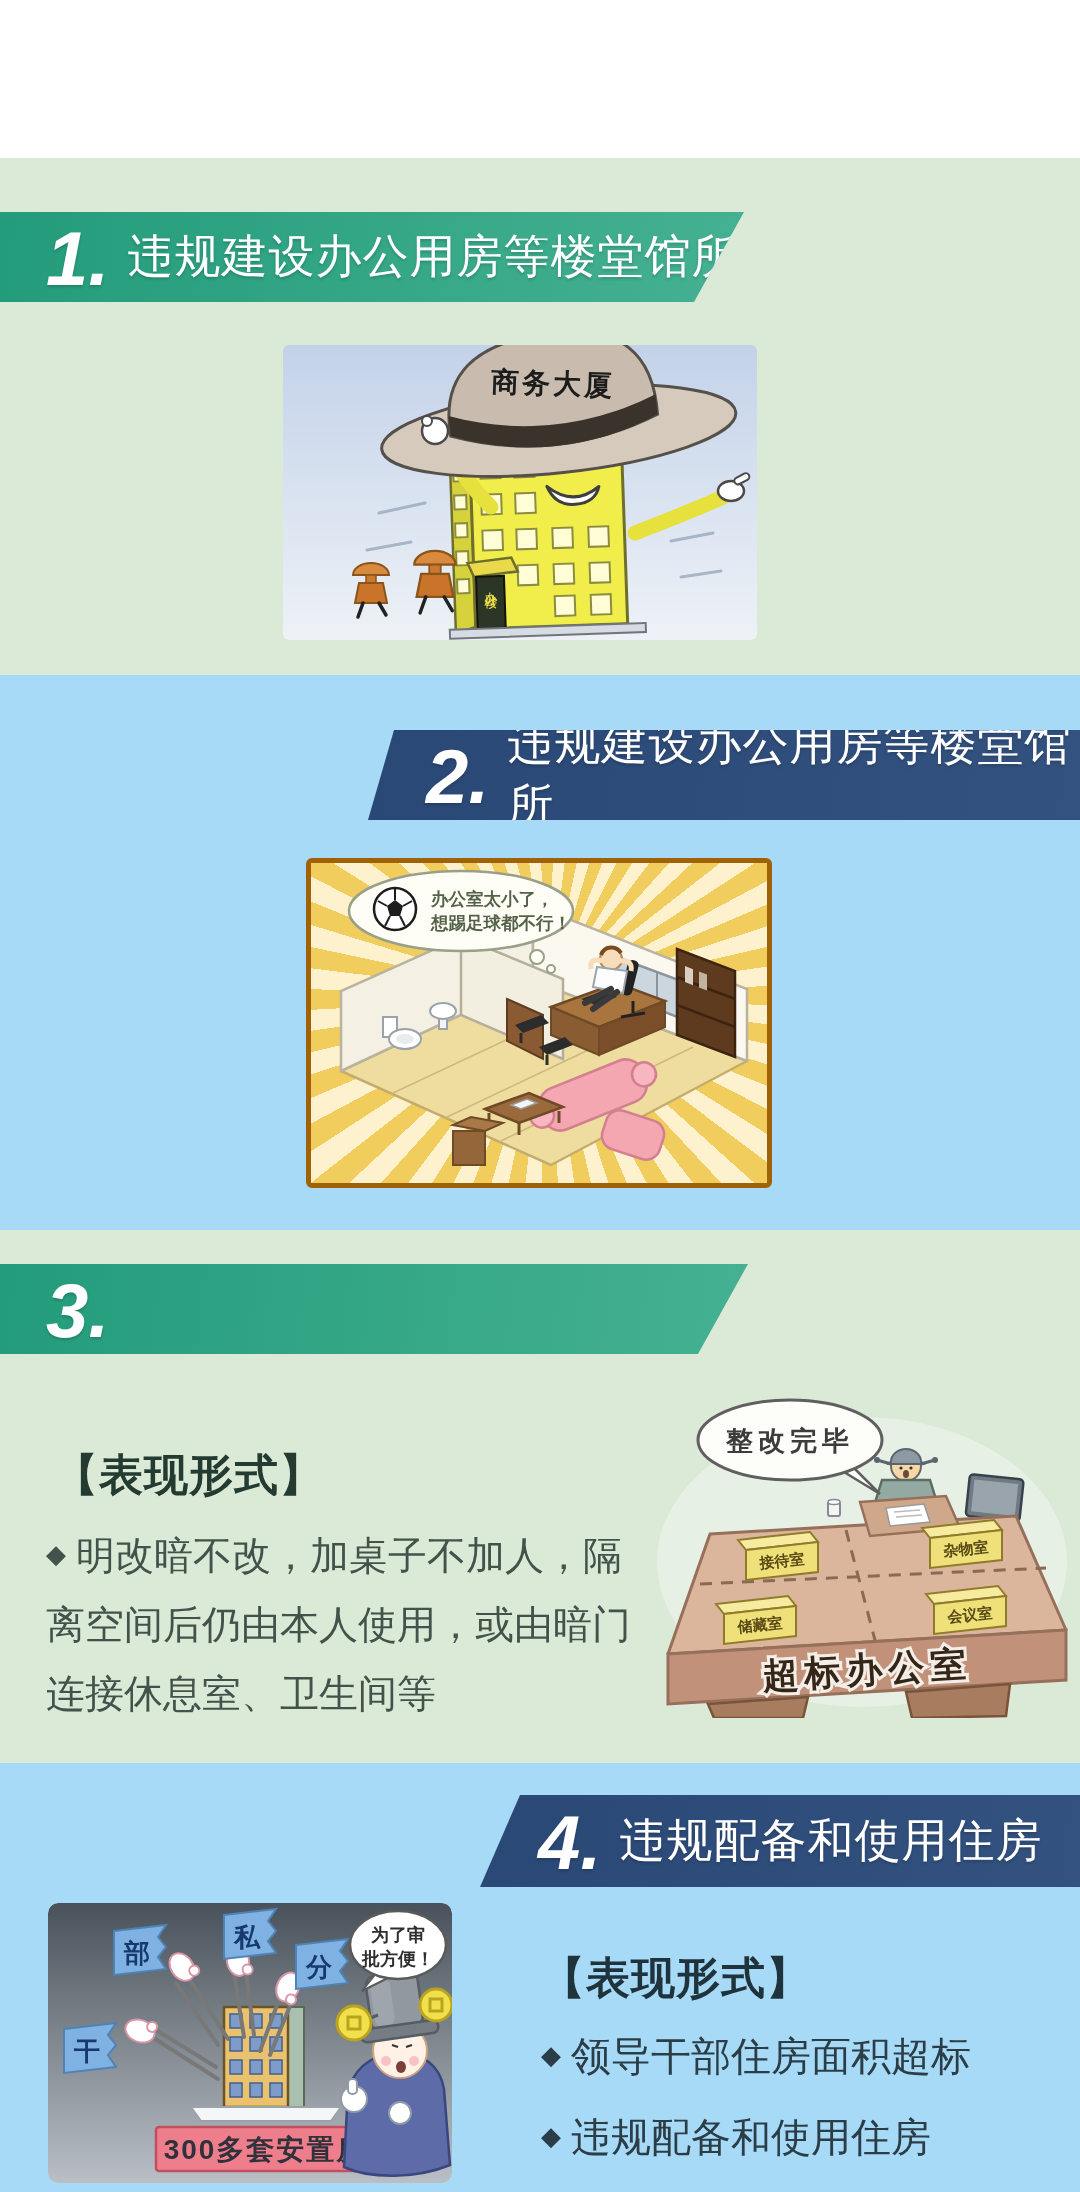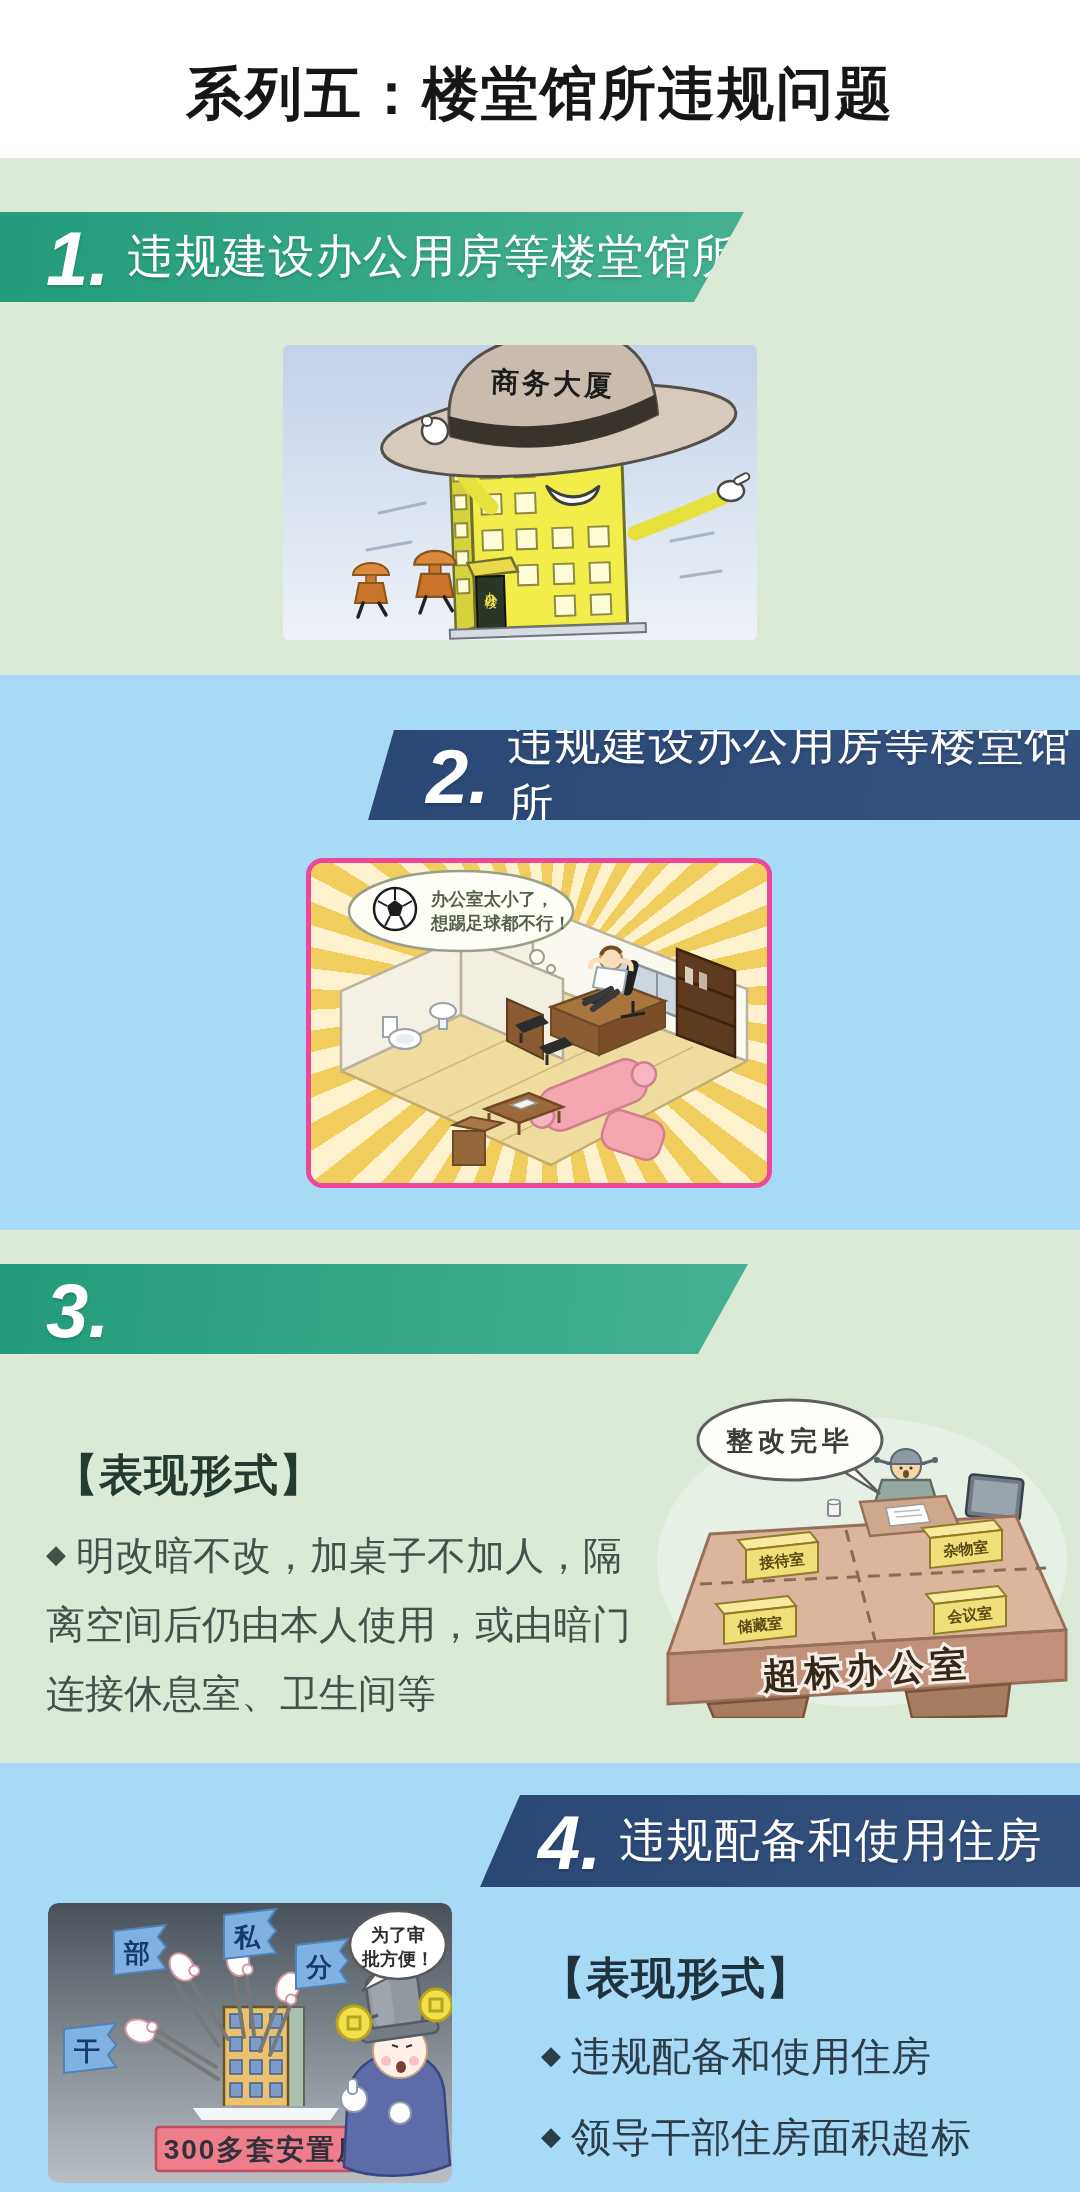--- a/index.html
+++ b/index.html
@@ -61,7 +61,6 @@
 
 <div class="canvas">
 
-  <div class="page-title">系列五：楼堂馆所违规问题</div>
 
   <div class="sec sec-1">
     <div class="banner banner-green banner-1">

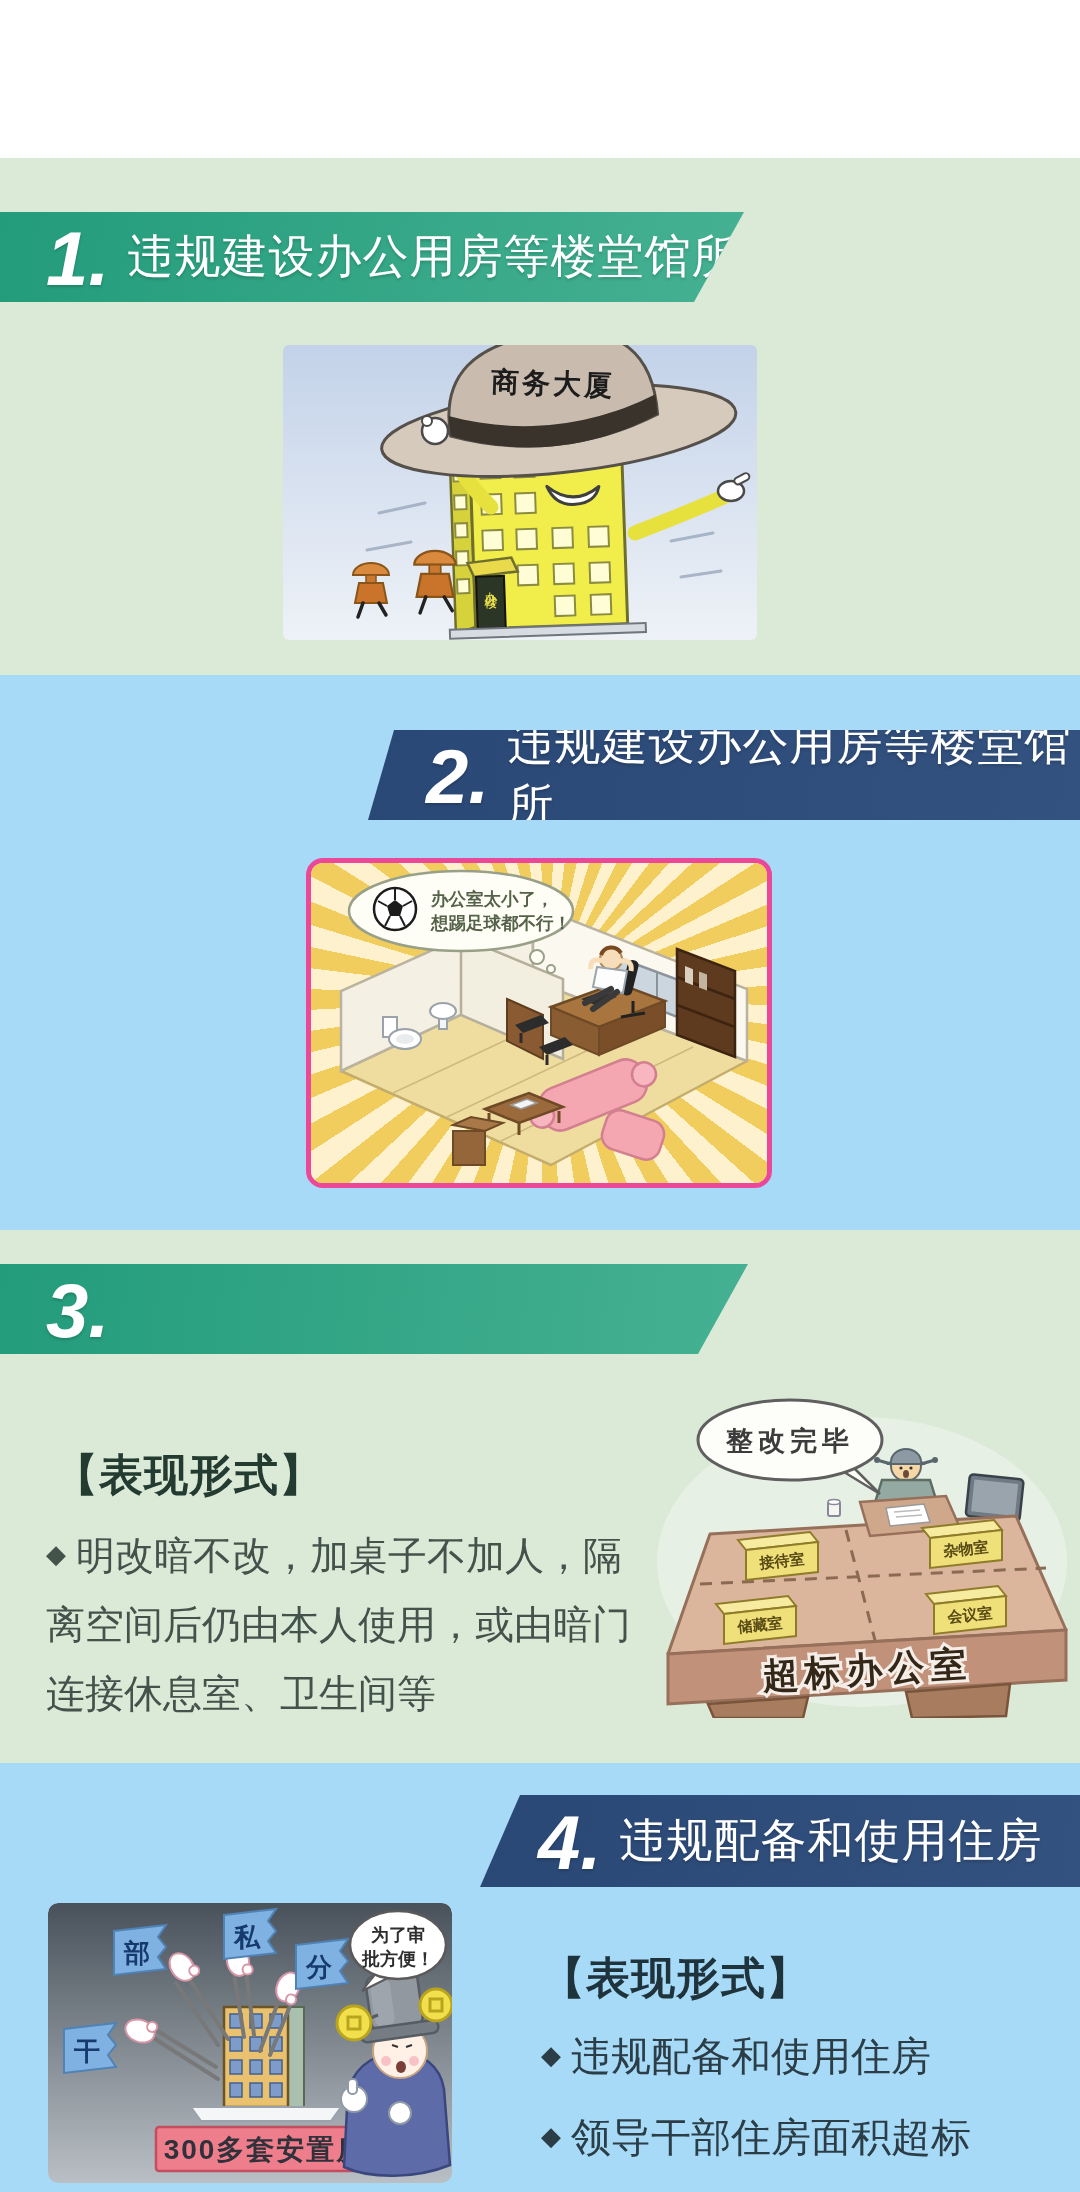--- a/index.html
+++ b/index.html
@@ -39,7 +39,7 @@
   .illus{position:absolute;overflow:hidden}
   .illus svg{display:block;width:100%;height:100%}
   .illus-1{left:283px;top:187px;width:474px;height:295px;border-radius:6px}
-  .illus-2{left:306px;top:183px;width:466px;height:330px;border:5px solid #ec4899;border-radius:17px;
+  .illus-2{left:306px;top:183px;width:466px;height:330px;border:5px solid #a16207;border-radius:6px;
     background:#fdf3cf;}
   .illus-2 .rays{position:absolute;inset:0;
     background:repeating-conic-gradient(from -8deg at 52% 42%, #fdf2cd 0deg 5deg, #f1cd5e 5deg 10deg)}

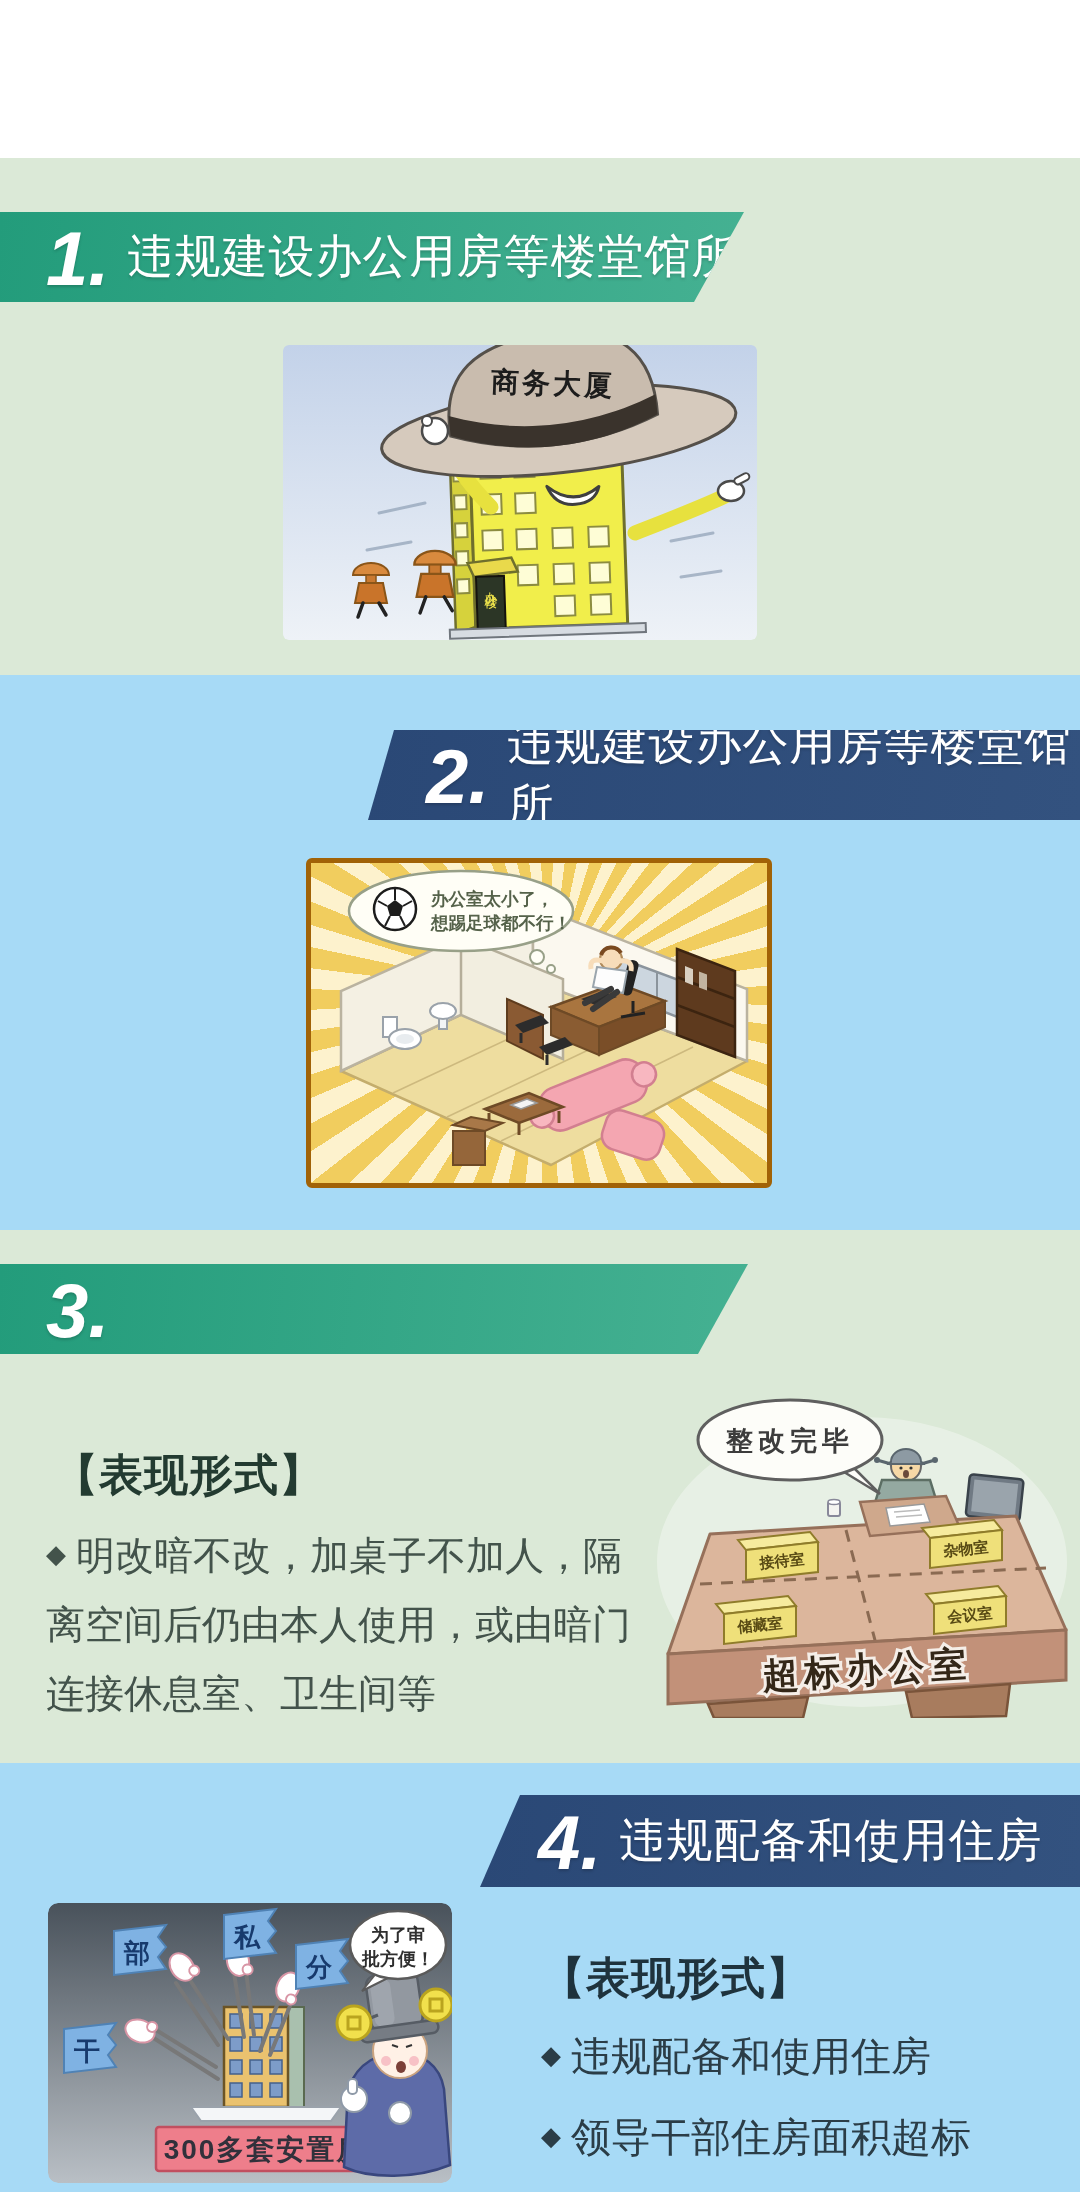--- a/index.html
+++ b/index.html
@@ -340,8 +340,8 @@
     </div>
     <div class="forms-heading h-blue">【表现形式】</div>
     <div class="bullets">
+      <div class="li"><span class="marker">◆</span><span>领导干部住房面积超标</span></div>
       <div class="li"><span class="marker">◆</span><span>违规配备和使用住房</span></div>
-      <div class="li"><span class="marker">◆</span><span>领导干部住房面积超标</span></div>
     </div>
     <div class="illus illus-4">
       <svg viewBox="0 0 404 280">

